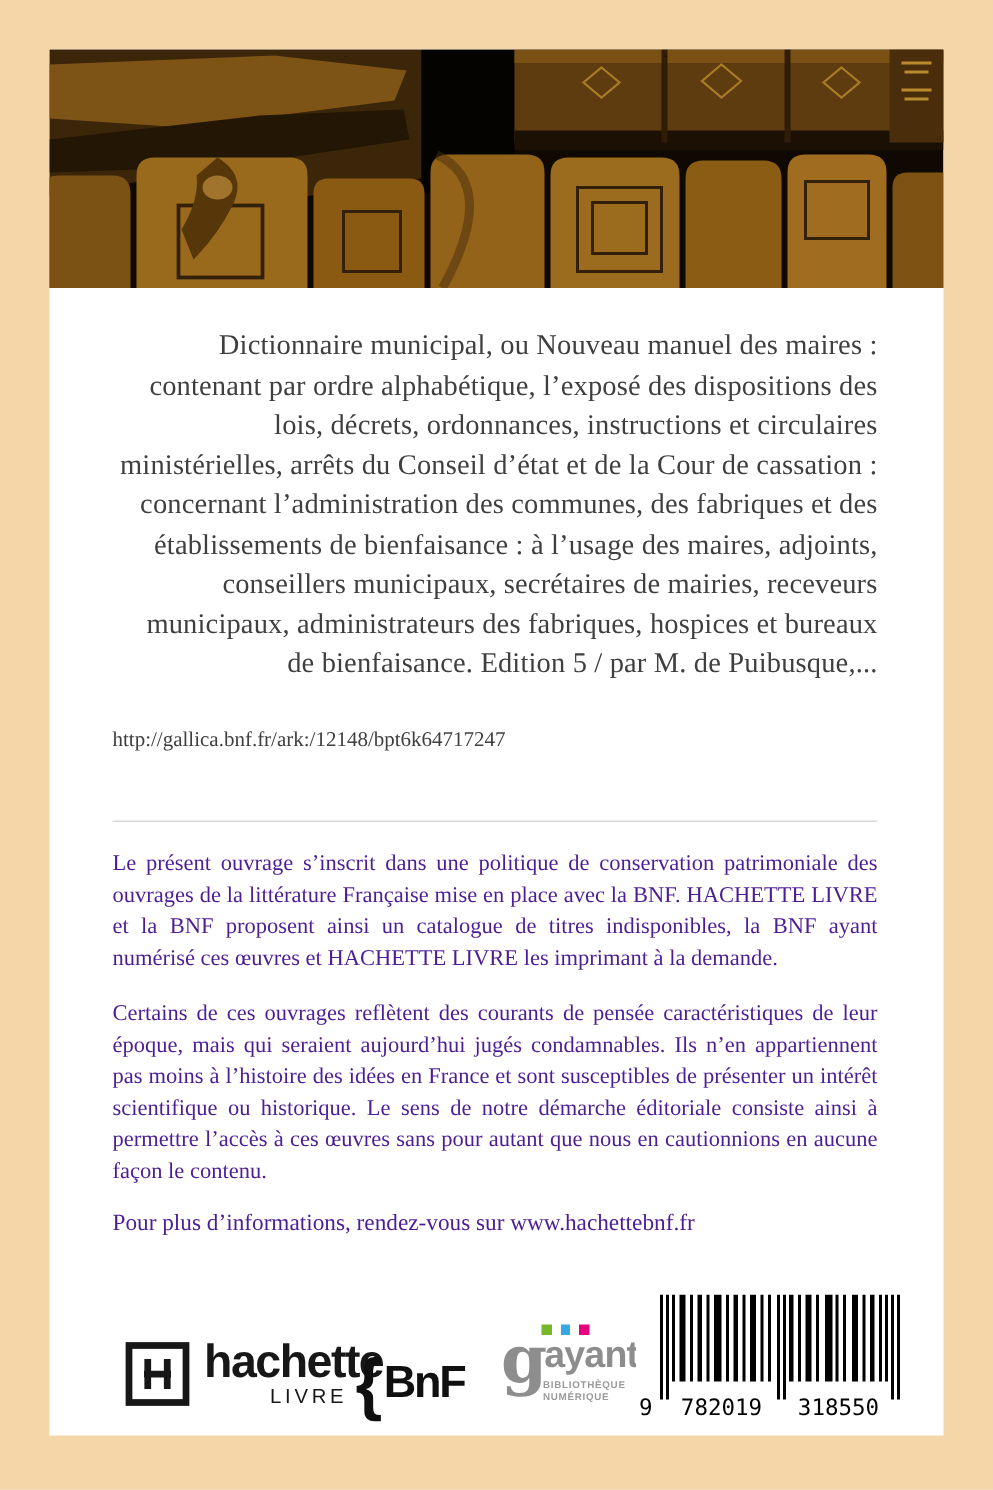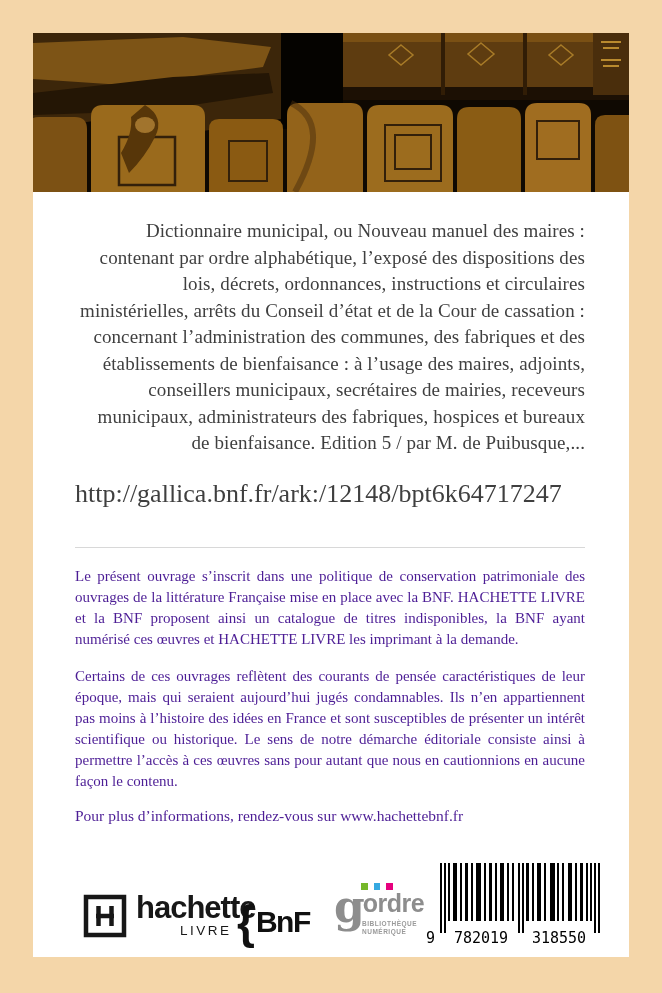--- a/index.html
+++ b/index.html
@@ -34,7 +34,7 @@
   }
   .url{
     margin:24px 0 0 0;
-    font-size:26px;line-height:26px;
+    font-size:14px;line-height:26px;
   }
   .divider{
     border:none;border-top:1px solid #d8d8d8;

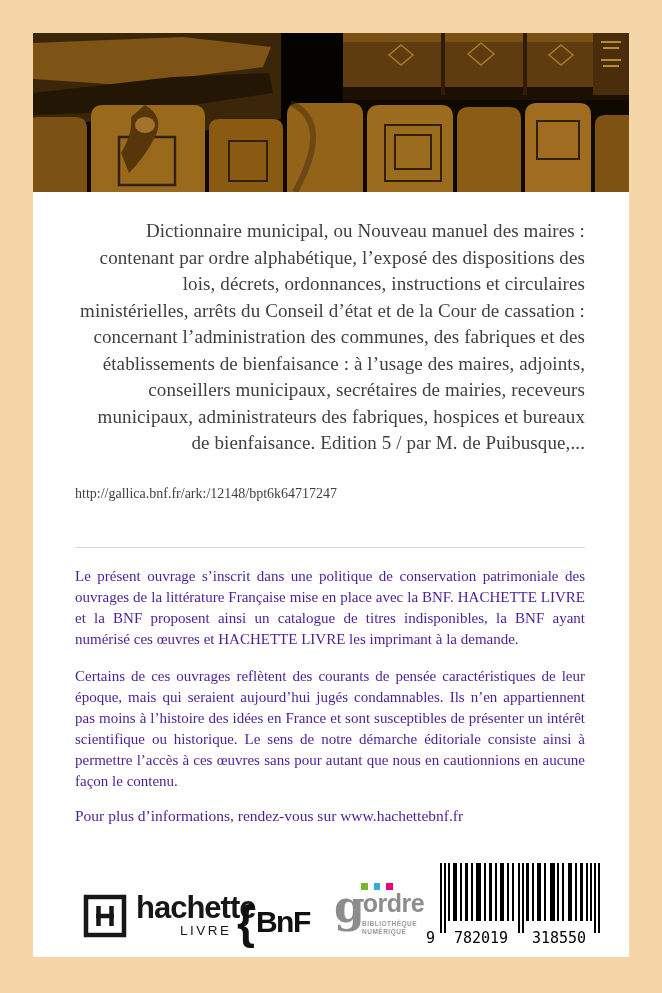--- a/index.html
+++ b/index.html
@@ -170,7 +170,7 @@
           <span class="g-square" style="background:#e6007e"></span>
         </div>
         <div class="g-word">
-          <span class="g-initial">g</span><span class="g-rest">ordre</span>
+          <span class="g-initial">g</span><span class="g-rest">ayant</span>
         </div>
         <div class="g-caption">
           <div>BIBLIOTHÈQUE</div>

